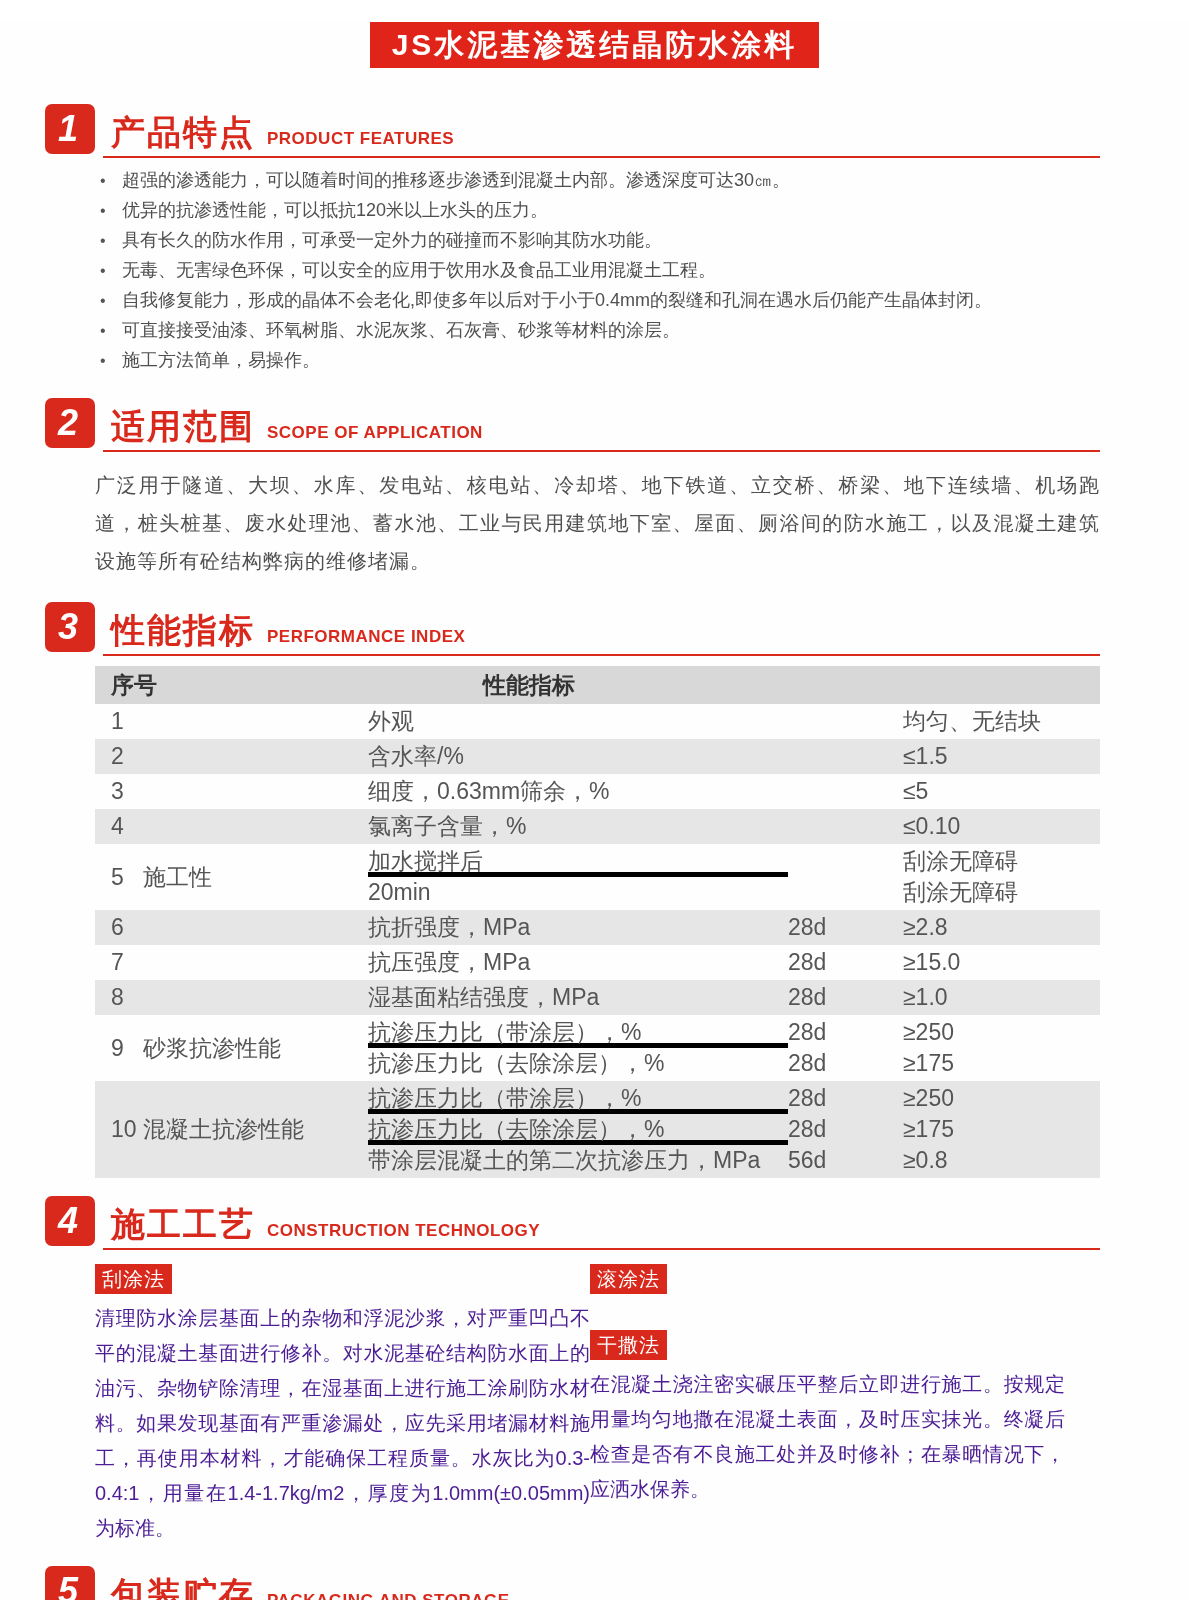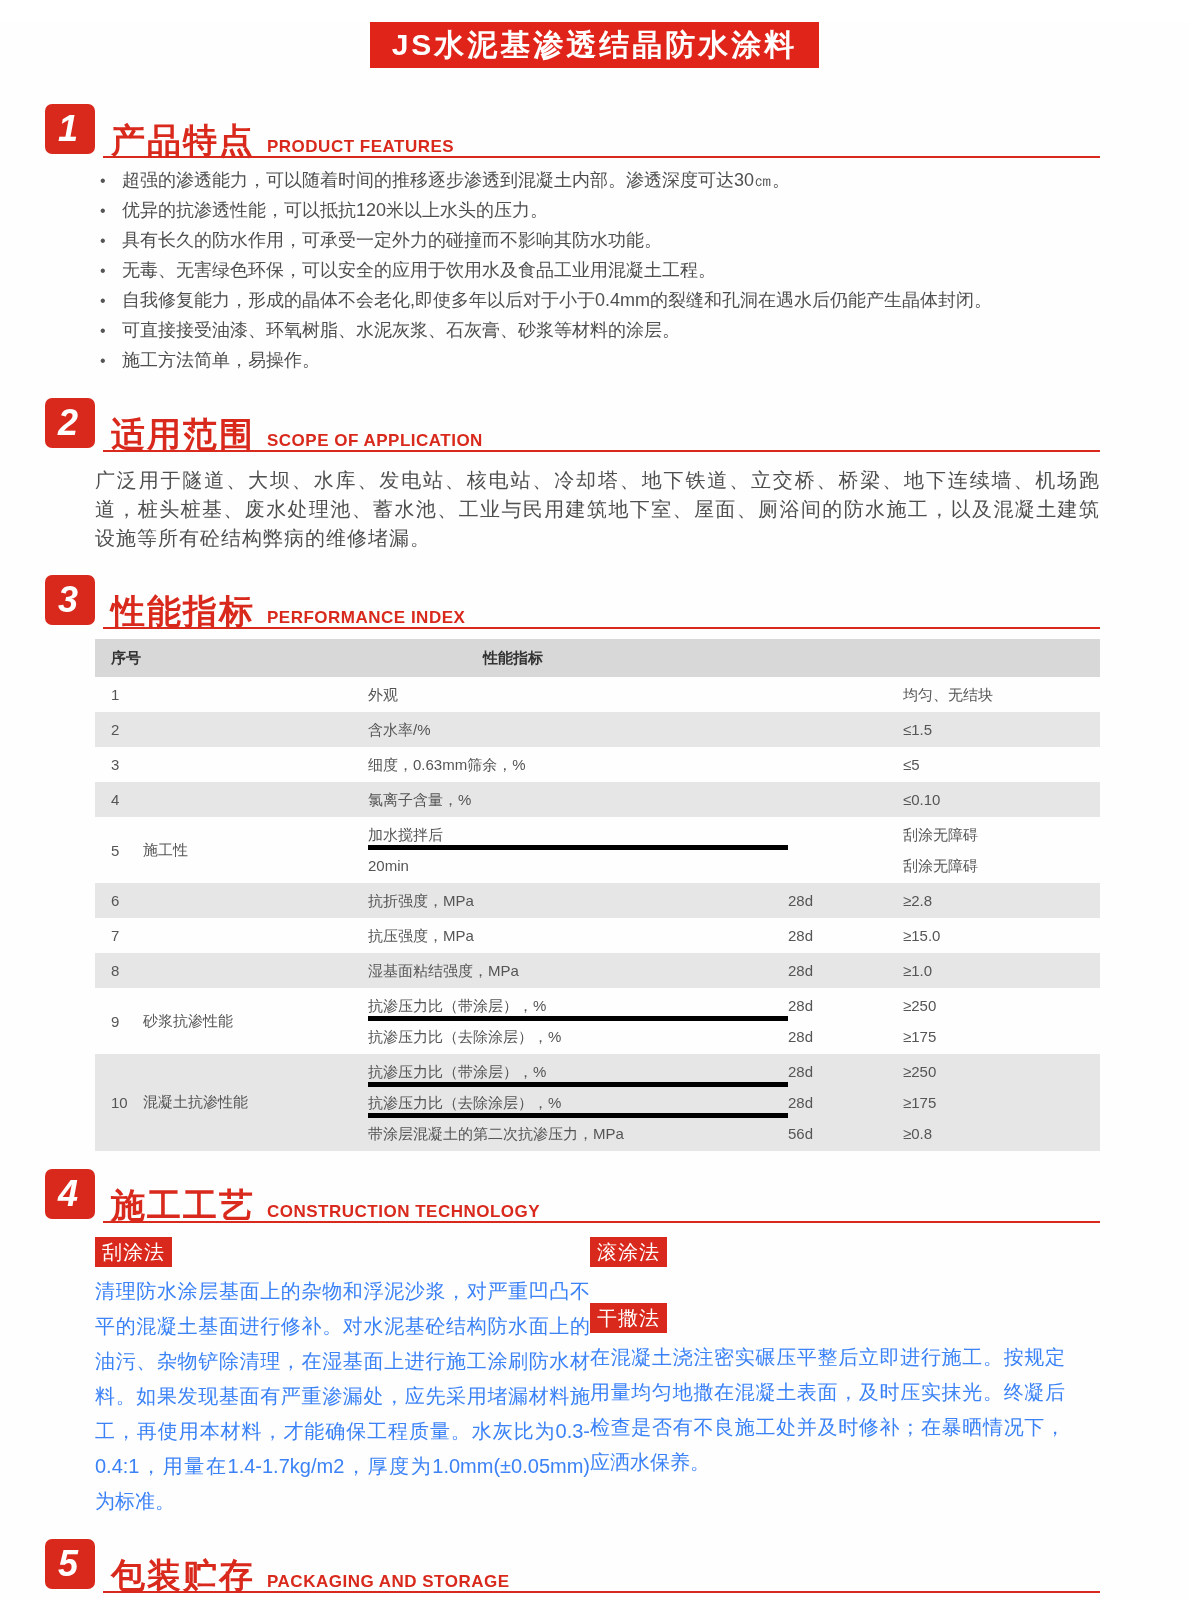--- a/index.html
+++ b/index.html
@@ -27,7 +27,7 @@
     font-size:36px; font-weight:bold; font-style:italic;
     text-align:center; line-height:50px; padding-right:4px;
   }
-  .sec .titlewrap { position:absolute; left:66px; top:8px; height:52px; display:flex; align-items:flex-end; }
+  .sec .titlewrap { position:absolute; left:66px; top:0; height:52px; display:flex; align-items:flex-end; }
   .sec .cn { font-size:34px; font-weight:bold; color:#d9291c; letter-spacing:2px; line-height:48px; }
   .sec .en { font-size:17px; font-weight:bold; color:#d9291c; margin-left:12px; padding-bottom:7px; letter-spacing:0.5px; }
   .sec .line { position:absolute; left:58px; right:0; bottom:0; height:2px; background:#d9291c; }

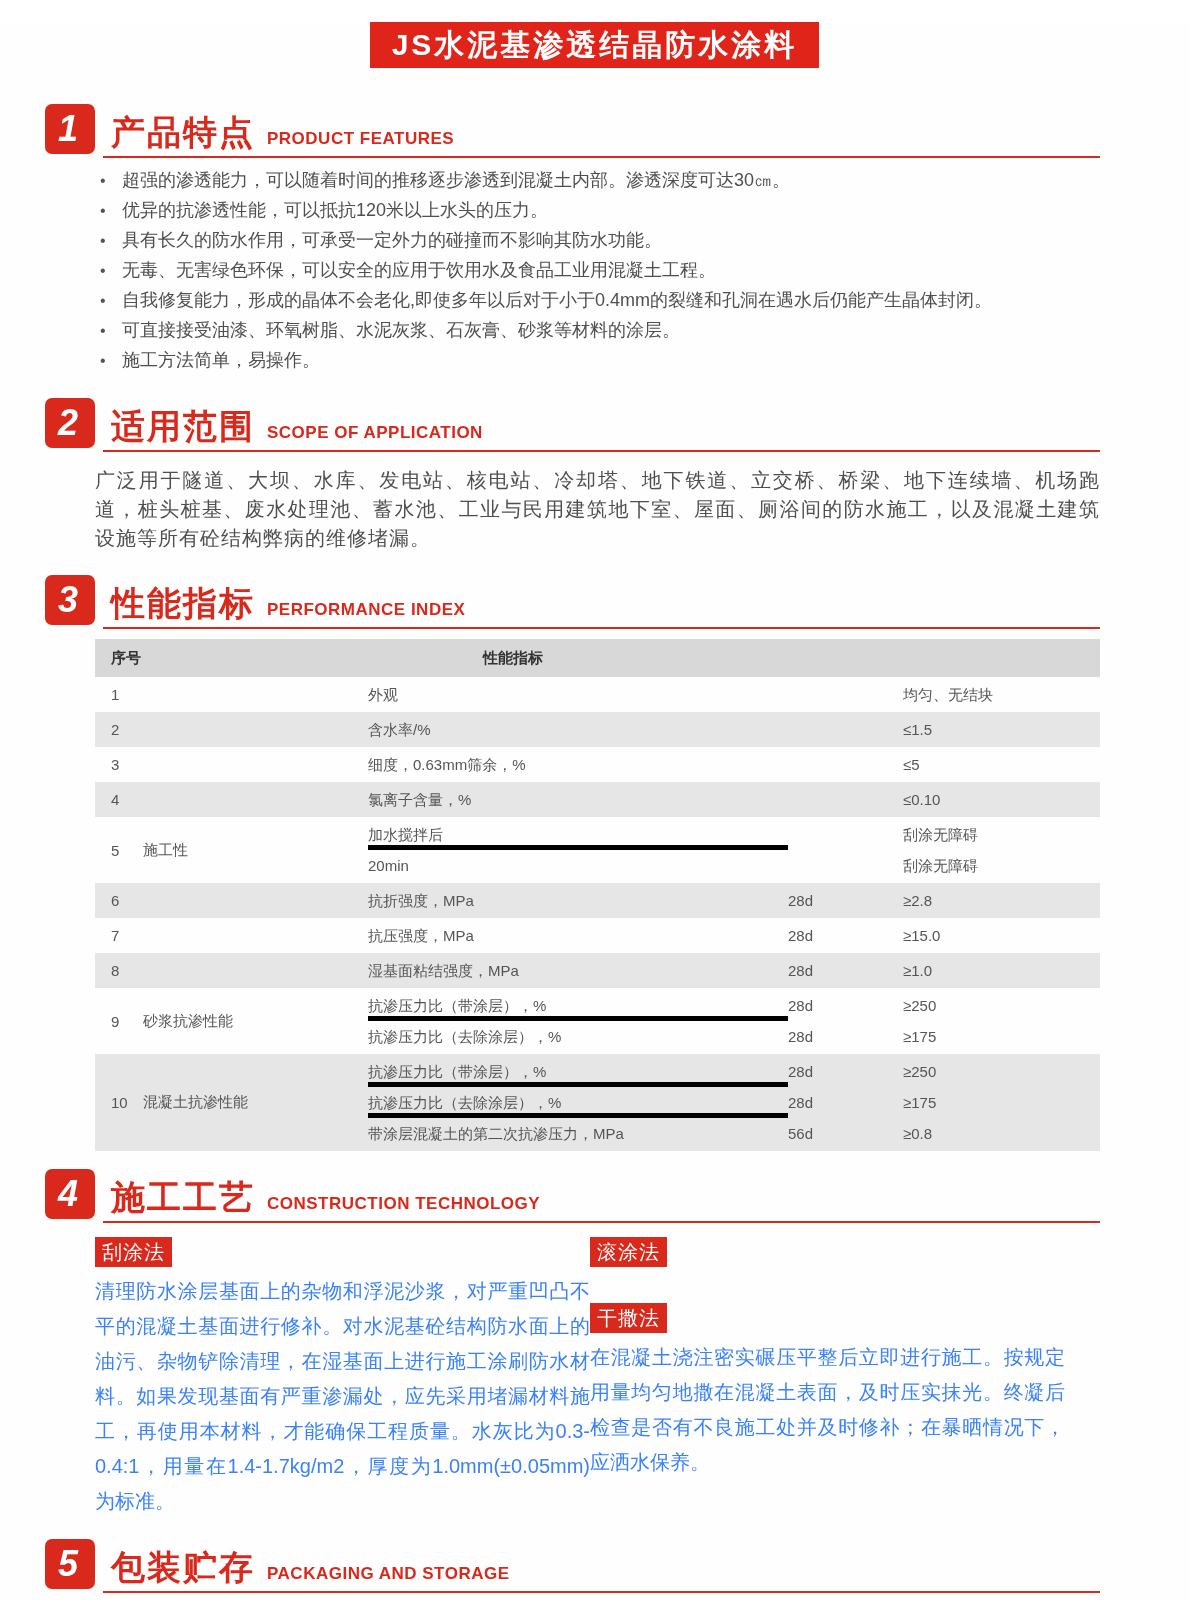--- a/index.html
+++ b/index.html
@@ -39,7 +39,7 @@
 
   
   .scope {
-    margin:14px 89px 0 95px; font-size:20px; line-height:29px;
+    margin:14px 89px 0 95px; font-size:20px; line-height:38px;
     text-align:justify; color:#4f4f4f; letter-spacing:1px;
   }
 

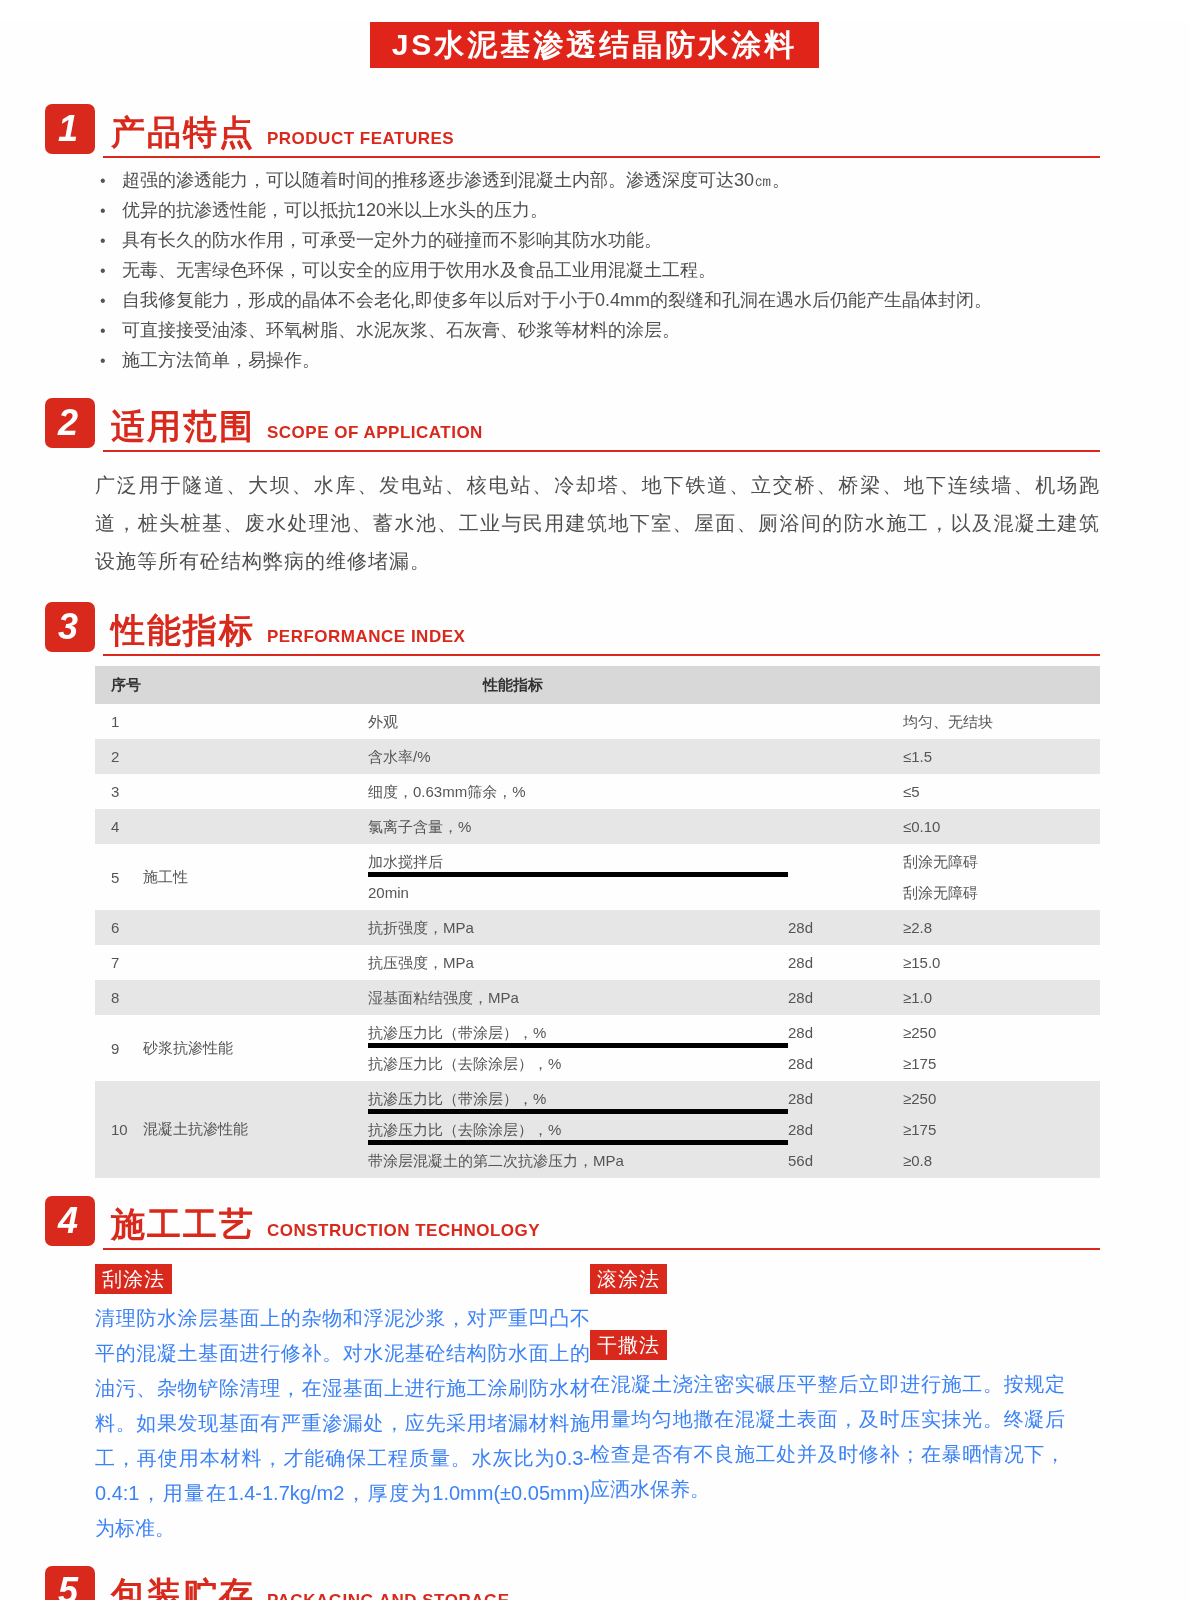--- a/index.html
+++ b/index.html
@@ -44,7 +44,7 @@
   }
 
   
-  .ptable { margin:10px 89px 0 95px; font-size:15px; color:#555; }
+  .ptable { margin:10px 89px 0 95px; font-size:23px; color:#555; }
   .trow { display:flex; align-items:stretch; padding:2px 0; min-height:35px; }
   .trow.shaded { background:#e6e6e6; }
   .thead { background:#d8d8d8; font-weight:bold; color:#333; min-height:38px; }

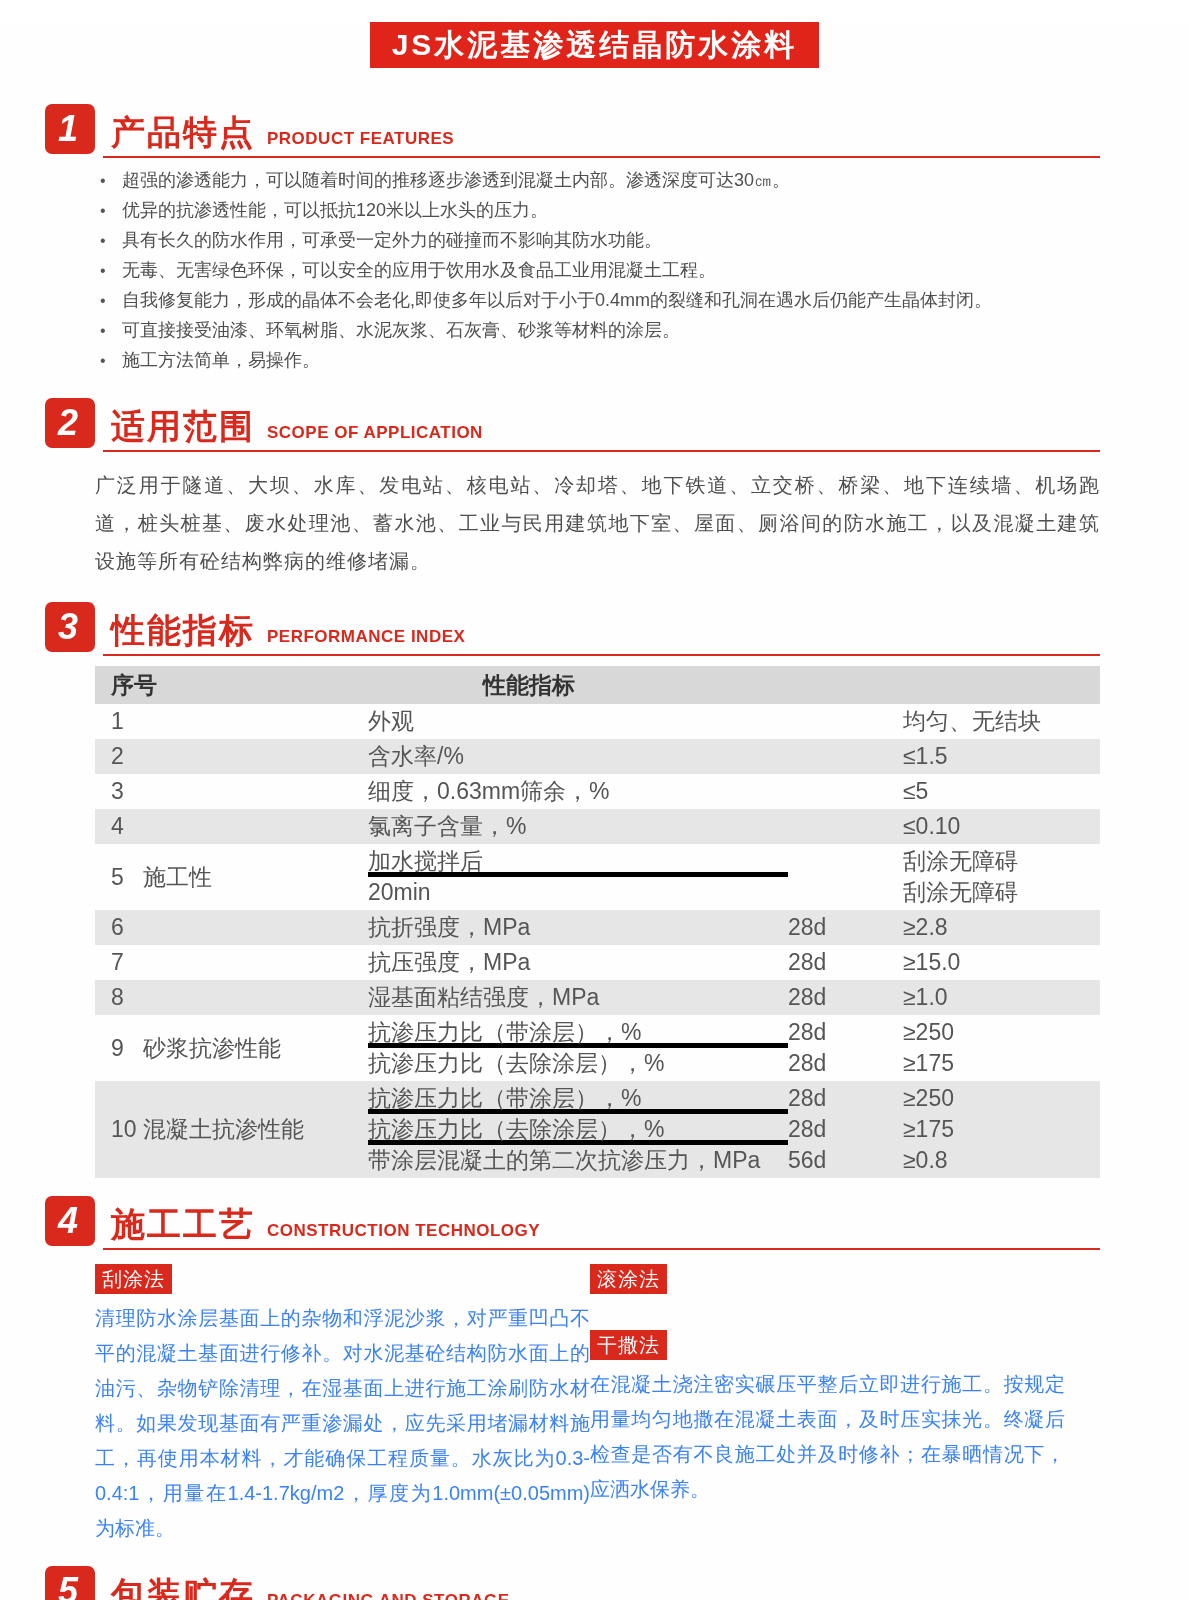--- a/index.html
+++ b/index.html
@@ -69,7 +69,7 @@
     display:inline-block; background:#d9291c; color:#fff;
     font-size:20px; padding:2px 7px; line-height:26px; letter-spacing:1px;
   }
-  .method-text { margin-top:7px; font-size:20px; line-height:35px; text-align:justify; color:#3b82f6; }
+  .method-text { margin-top:7px; font-size:20px; line-height:35px; text-align:justify; color:#4c1d95; }
   .gap-roll { height:36px; }
 </style>
 </head>

